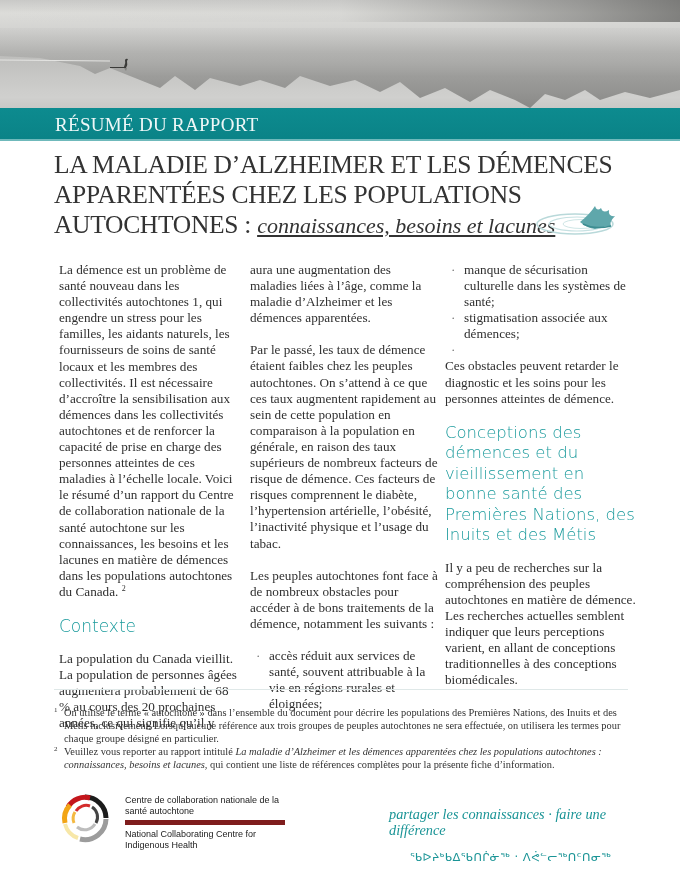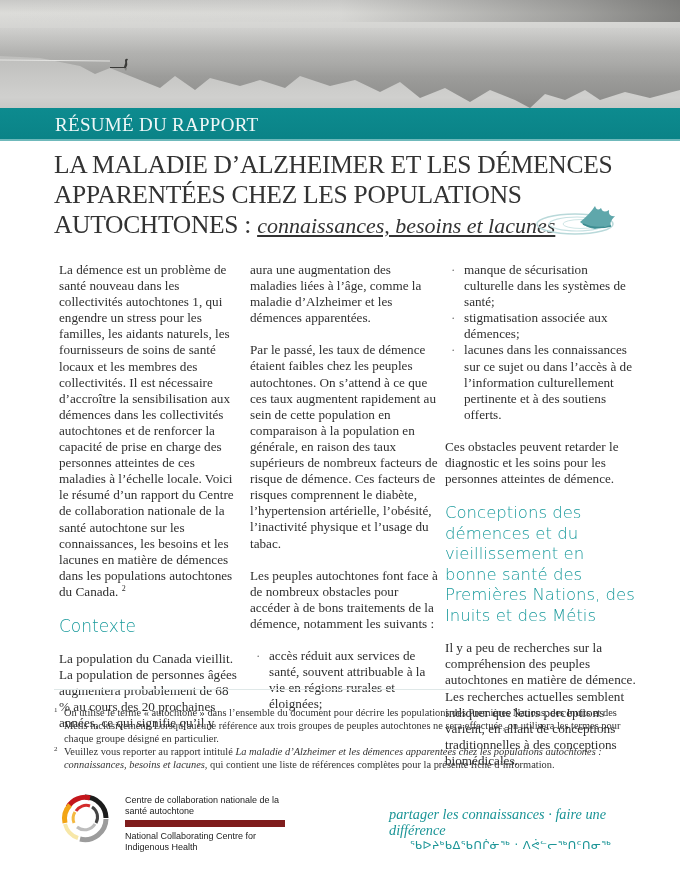--- a/index.html
+++ b/index.html
@@ -111,7 +111,7 @@
   <ul>
     <li><span class="dot">·</span><span>manque de sécurisation culturelle dans les systèmes de santé;</span></li>
     <li><span class="dot">·</span><span>stigmatisation associée aux démences;</span></li>
-    <li><span class="dot">·</span><span>lacunes dans les connaissances sur ce sujet ou dans l’accès à de l’information culturellement pertinente et à des soutiens offerts.</span></li>
+    <li><span class="dot">·</span></li>
   </ul>
   <p>Ces obstacles peuvent retarder le diagnostic et les soins pour les personnes atteintes de démence.</p>
   <div class="h2">Conceptions des démences et du vieillissement en bonne santé des Premières Nations, des Inuits et des Métis</div>

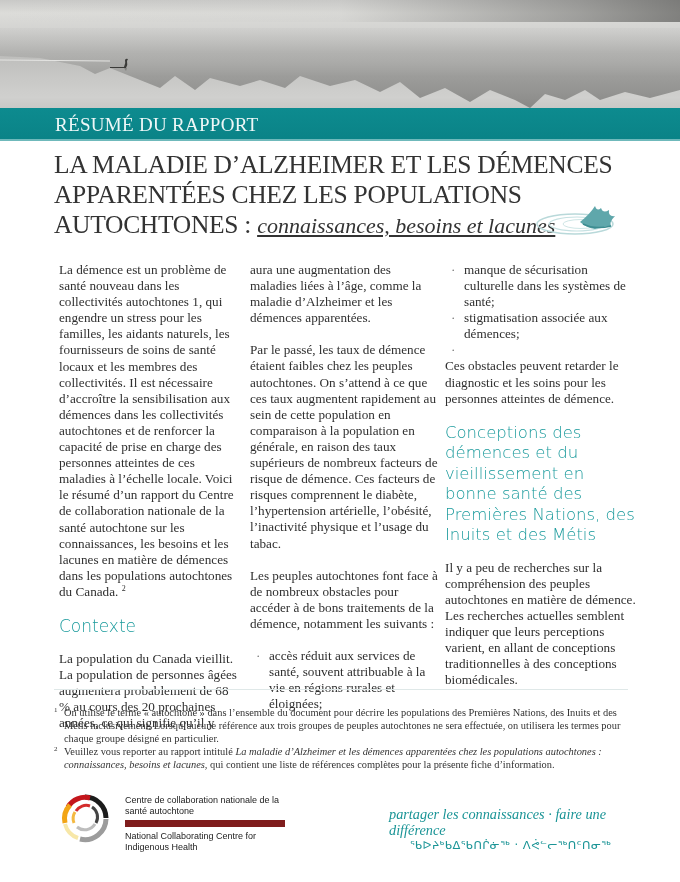--- a/index.html
+++ b/index.html
@@ -47,7 +47,7 @@
   
   .logo { position: absolute; left: 60px; top: 793px; }
   .org { position: absolute; left: 125px; top: 795px; width: 160px; font-family: "Liberation Sans", "DejaVu Sans", sans-serif; font-size: 9px; line-height: 10.5px; color: #222; }
-  .org .fr { padding-bottom: 4px; border-bottom: 7px solid #7f1d1d; margin-bottom: 4px; }
+  .org .fr { padding-bottom: 4px; border-bottom: 5px solid #7f1d1d; margin-bottom: 4px; }
   .tagline { position: absolute; left: 381px; top: 791px; width: 280px; font-style: italic; color: #1a9496; font-size: 14.3px; line-height: 16px; }
   .tagline .l2 { padding-left: 8px; margin-top: 15px; }
   .tagline .l3 { padding-left: 29px; font-style: normal; font-family: "DejaVu Sans", sans-serif; font-size: 11.5px; letter-spacing: 0.5px; line-height: 15px; }

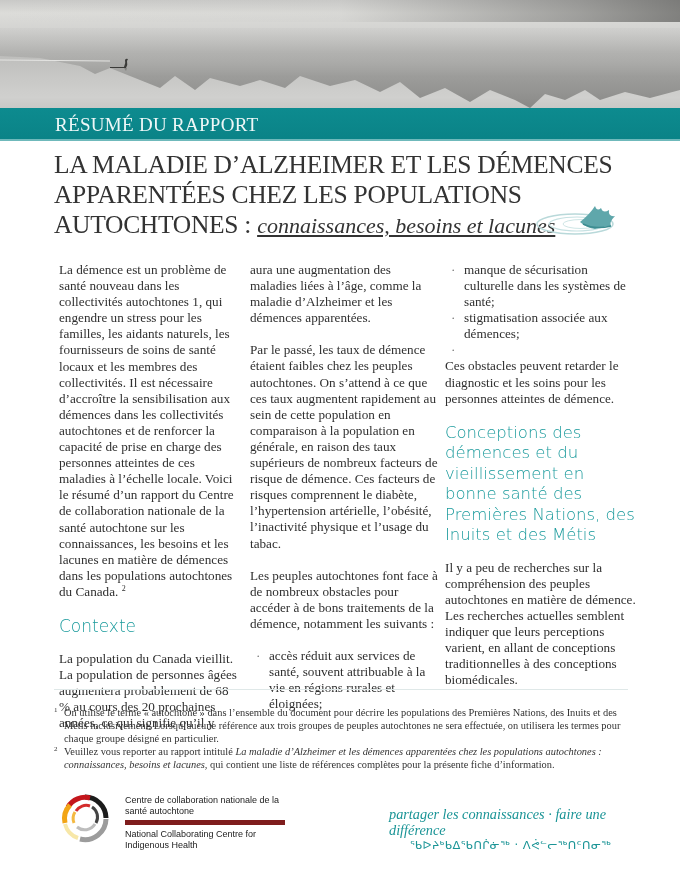--- a/index.html
+++ b/index.html
@@ -50,7 +50,7 @@
   .org .fr { padding-bottom: 4px; border-bottom: 5px solid #7f1d1d; margin-bottom: 4px; }
   .tagline { position: absolute; left: 381px; top: 791px; width: 280px; font-style: italic; color: #1a9496; font-size: 14.3px; line-height: 16px; }
   .tagline .l2 { padding-left: 8px; margin-top: 15px; }
-  .tagline .l3 { padding-left: 29px; font-style: normal; font-family: "DejaVu Sans", sans-serif; font-size: 11.5px; letter-spacing: 0.5px; line-height: 15px; }
+  .tagline .l3 { padding-left: 29px; font-style: normal; font-family: "DejaVu Sans", sans-serif; font-size: 11.5px; letter-spacing: 0.5px; line-height: 15px; margin-top: 12px; }
 </style>
 </head>
 <body>

